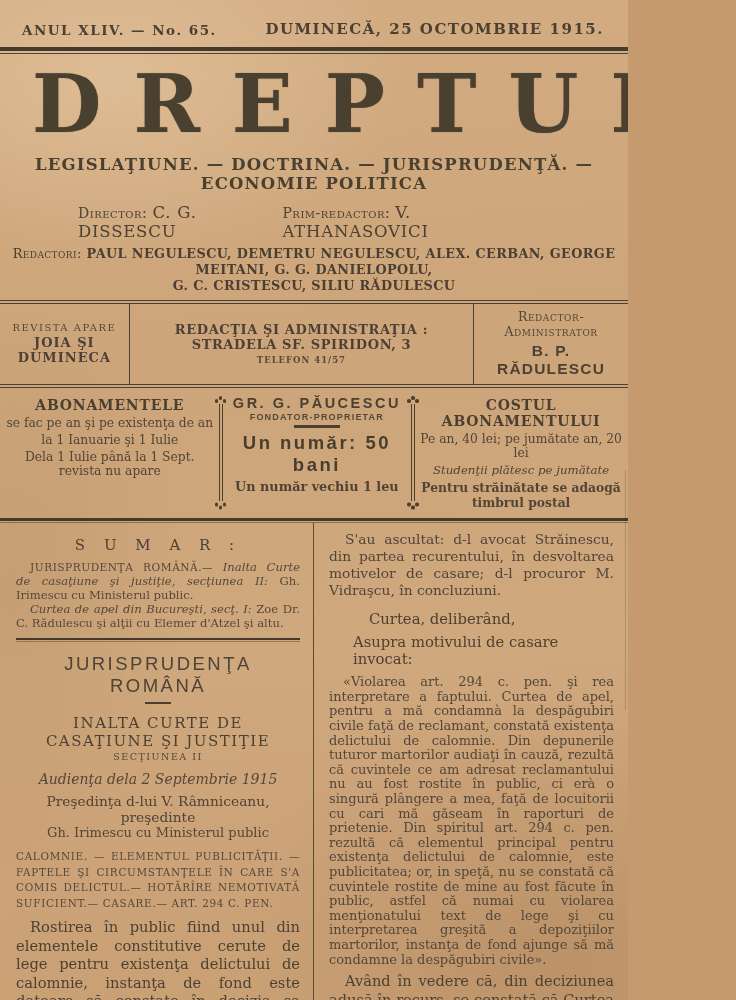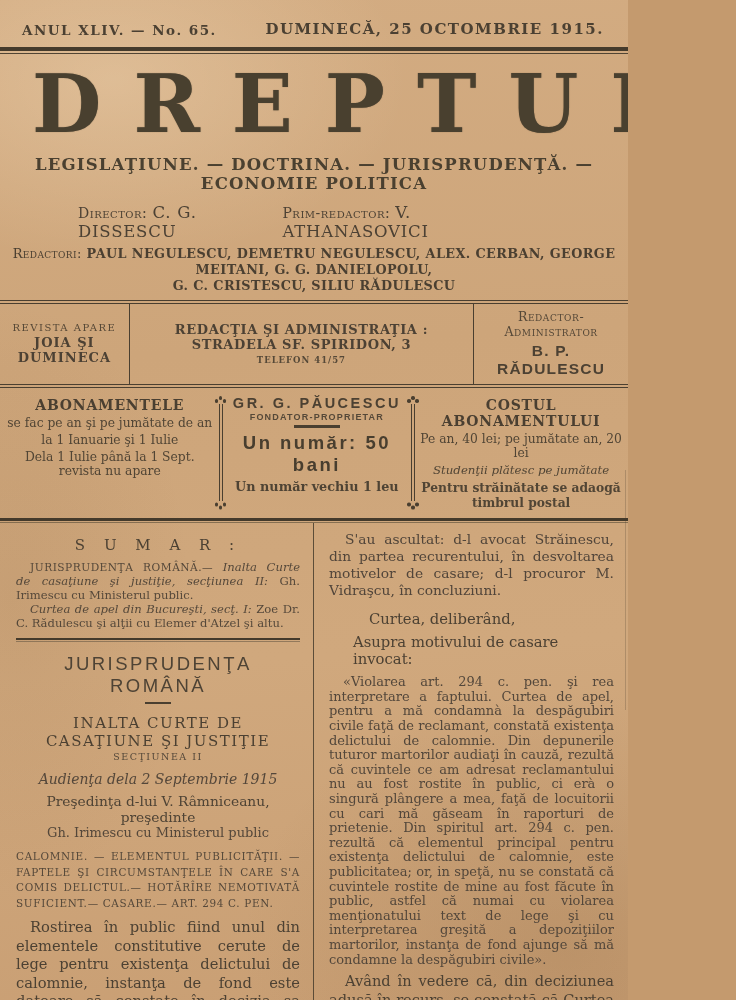--- a/index.html
+++ b/index.html
@@ -155,7 +155,7 @@
   <div class="subrow">
     <div class="subcell sub-left">
       <div class="sub-title">ABONAMENTELE</div>
-      <div class="sub-line">se fac pe an şi pe jumătate de an</div>
+      <div class="sub-line">se fac pe an şi pe existenţa de an</div>
       <div class="sub-line">la 1 Ianuarie şi 1 Iulie</div>
       <div class="sub-line">Dela 1 Iulie până la 1 Sept. revista nu apare</div>
     </div>

